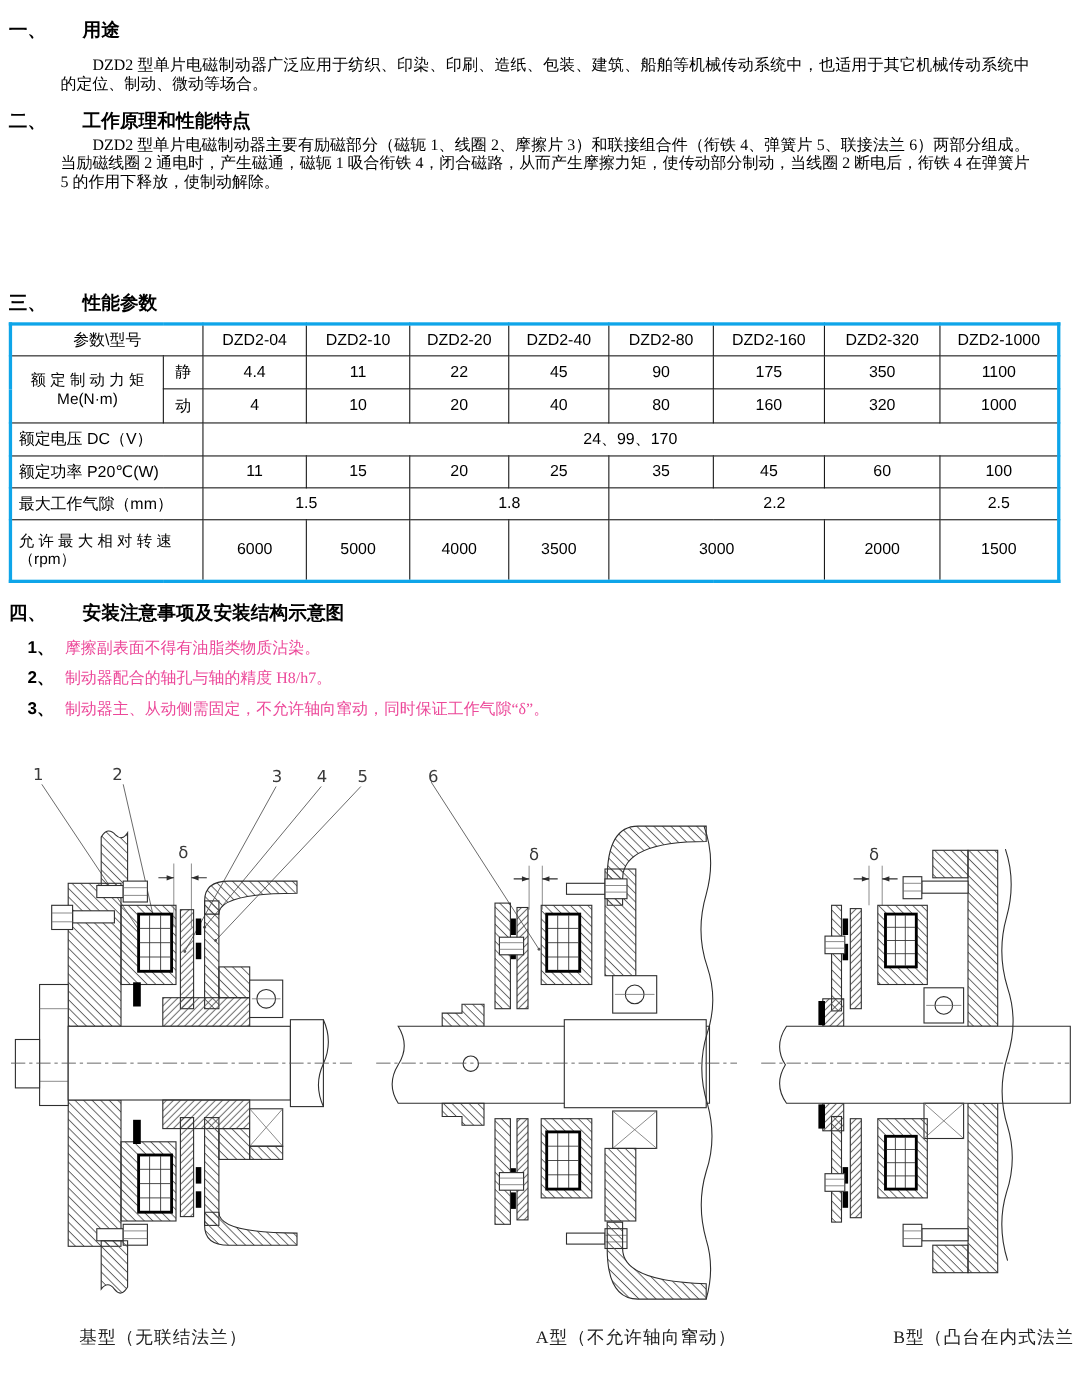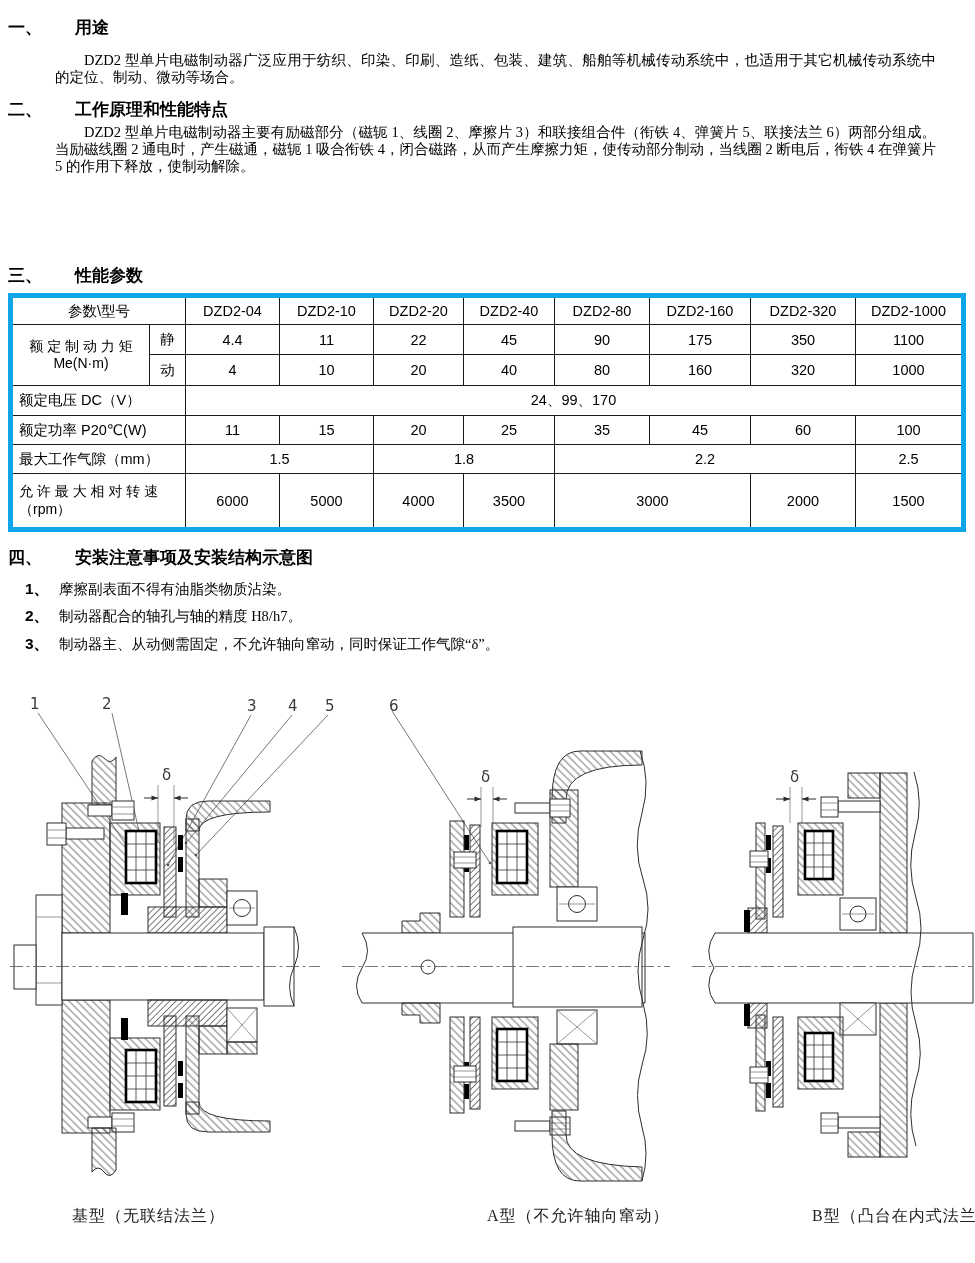--- a/index.html
+++ b/index.html
@@ -28,7 +28,7 @@
     font-family:"Liberation Sans","DejaVu Sans",sans-serif; font-size:14.5px;
     text-align:center; color:#000;
   }
-  table.ptable { border:5px solid #0ea5e9; }
+  table.ptable { border:3px solid #0ea5e9; }
   .ptable td { border:1.5px solid #1a1a1a; padding:0 2px; overflow:hidden; }
   .ptable td.lab { text-align:left; padding-left:6px; }
   .ptable td.cen { text-align:center; padding-left:2px; }

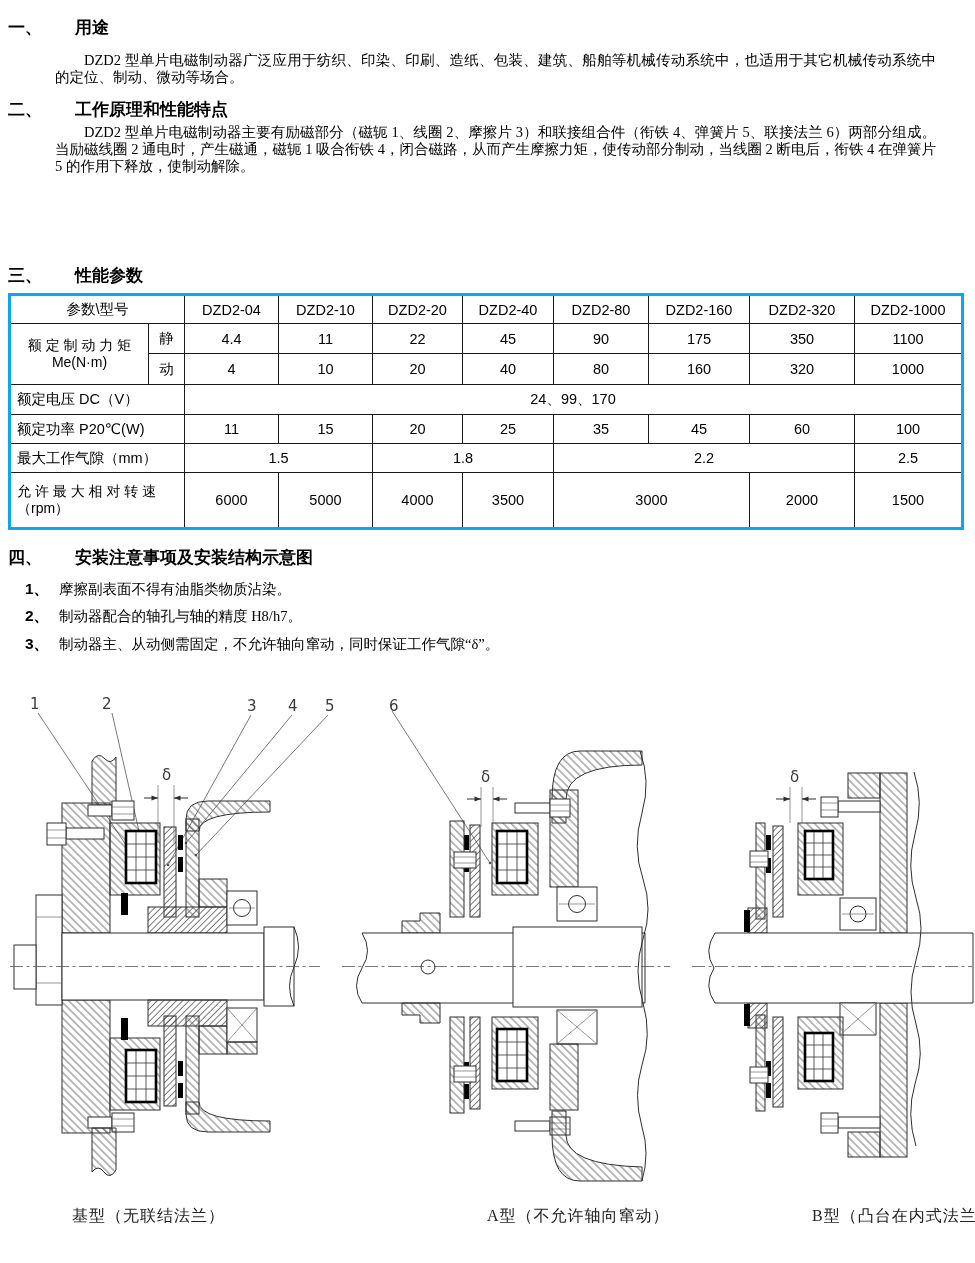--- a/index.html
+++ b/index.html
@@ -21,7 +21,7 @@
   .note-row { position:absolute; left:25px; display:flex; align-items:baseline; }
   .note-num { font-family:"Liberation Sans","DejaVu Sans",sans-serif; font-weight:bold;
     font-size:15.5px; width:34px; color:#000; }
-  .note-text { font-size:14.5px; color:#000000; }
+  .note-text { font-size:14.5px; color:#ec4899; }
   table.ptable {
     position:absolute; left:8px; top:293px; width:953px;
     border-collapse:collapse; table-layout:fixed;

